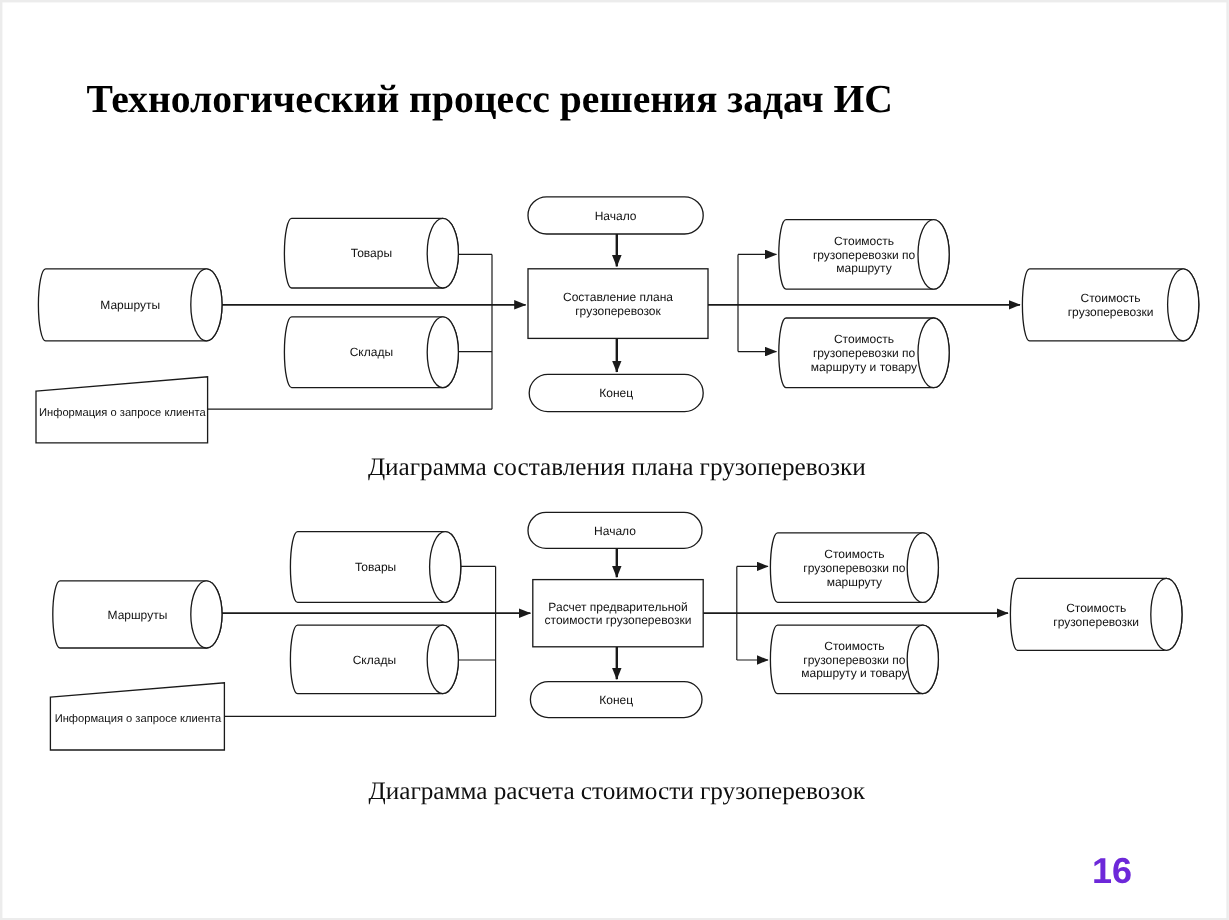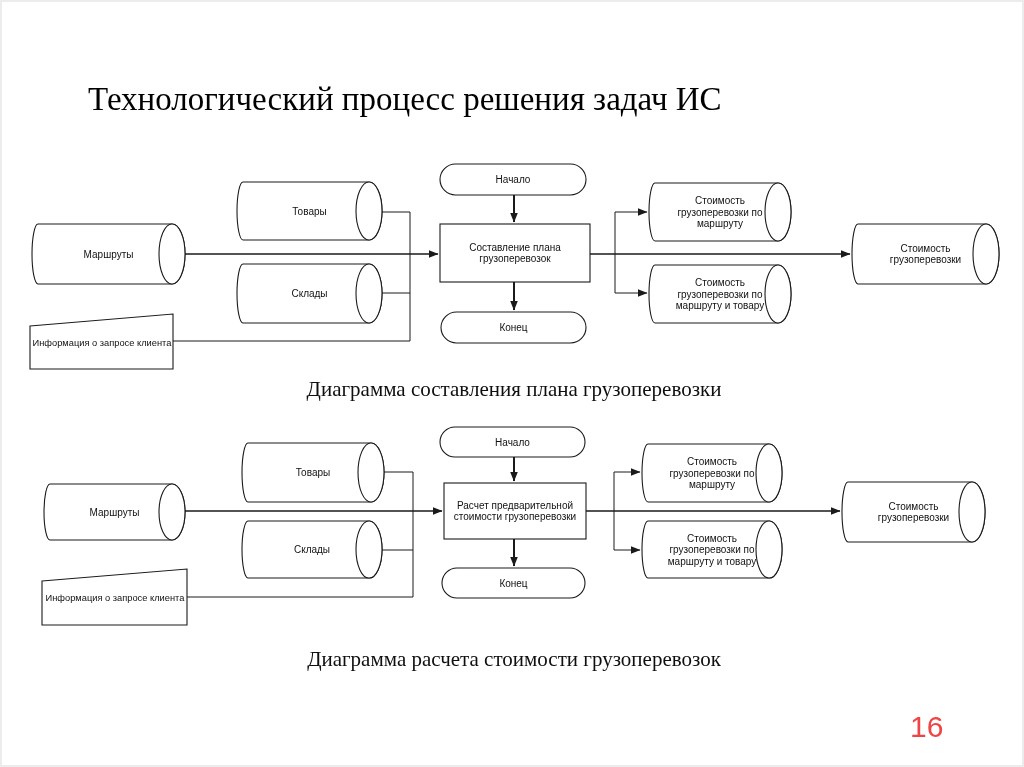--- a/index.html
+++ b/index.html
@@ -19,9 +19,9 @@
   .slide-title {
     position: absolute;
     left: 70px; top: 64px;
-    margin: 16px;
+    margin: 0;
     font-family: "Liberation Serif", serif;
-    font-weight: normal;
+    font-weight: bold;
     font-size: 33px;
     line-height: 1.05;
     color: #000000;

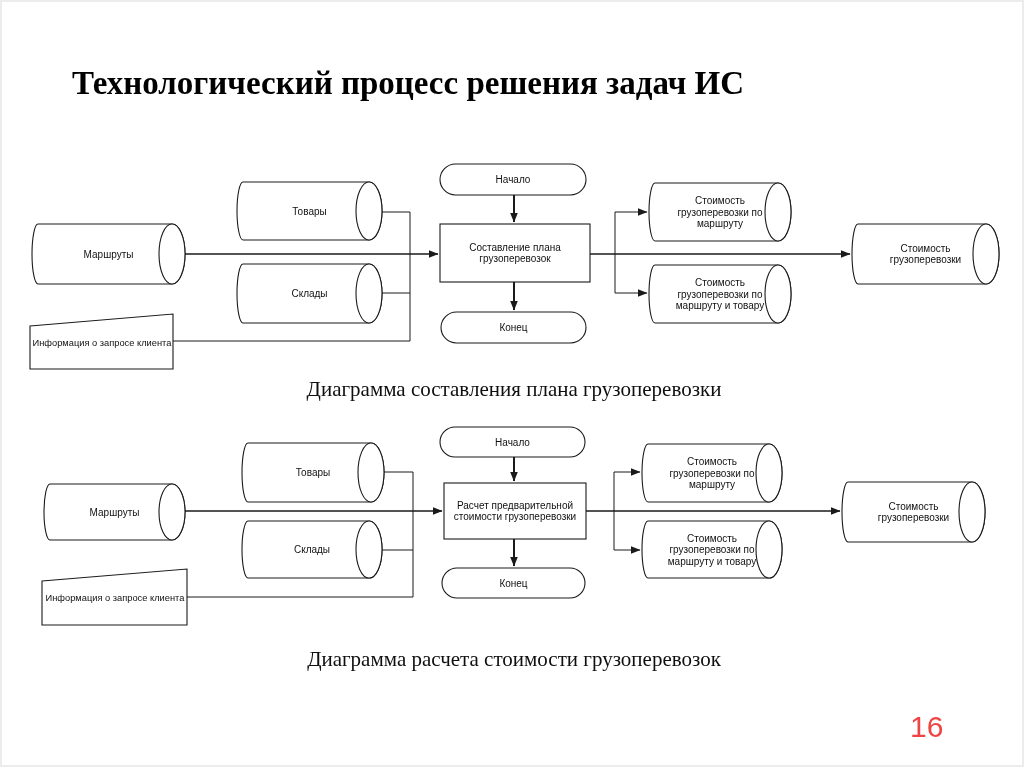--- a/index.html
+++ b/index.html
@@ -49,7 +49,8 @@
     left: 908px; top: 708px;
     font-family: "Liberation Sans", sans-serif;
     font-size: 30px;
-    color: #ef4444;
+    color: #6d28d9;
+    font-weight: bold;
   }
   svg text {
     font-family: "Liberation Sans", sans-serif;

